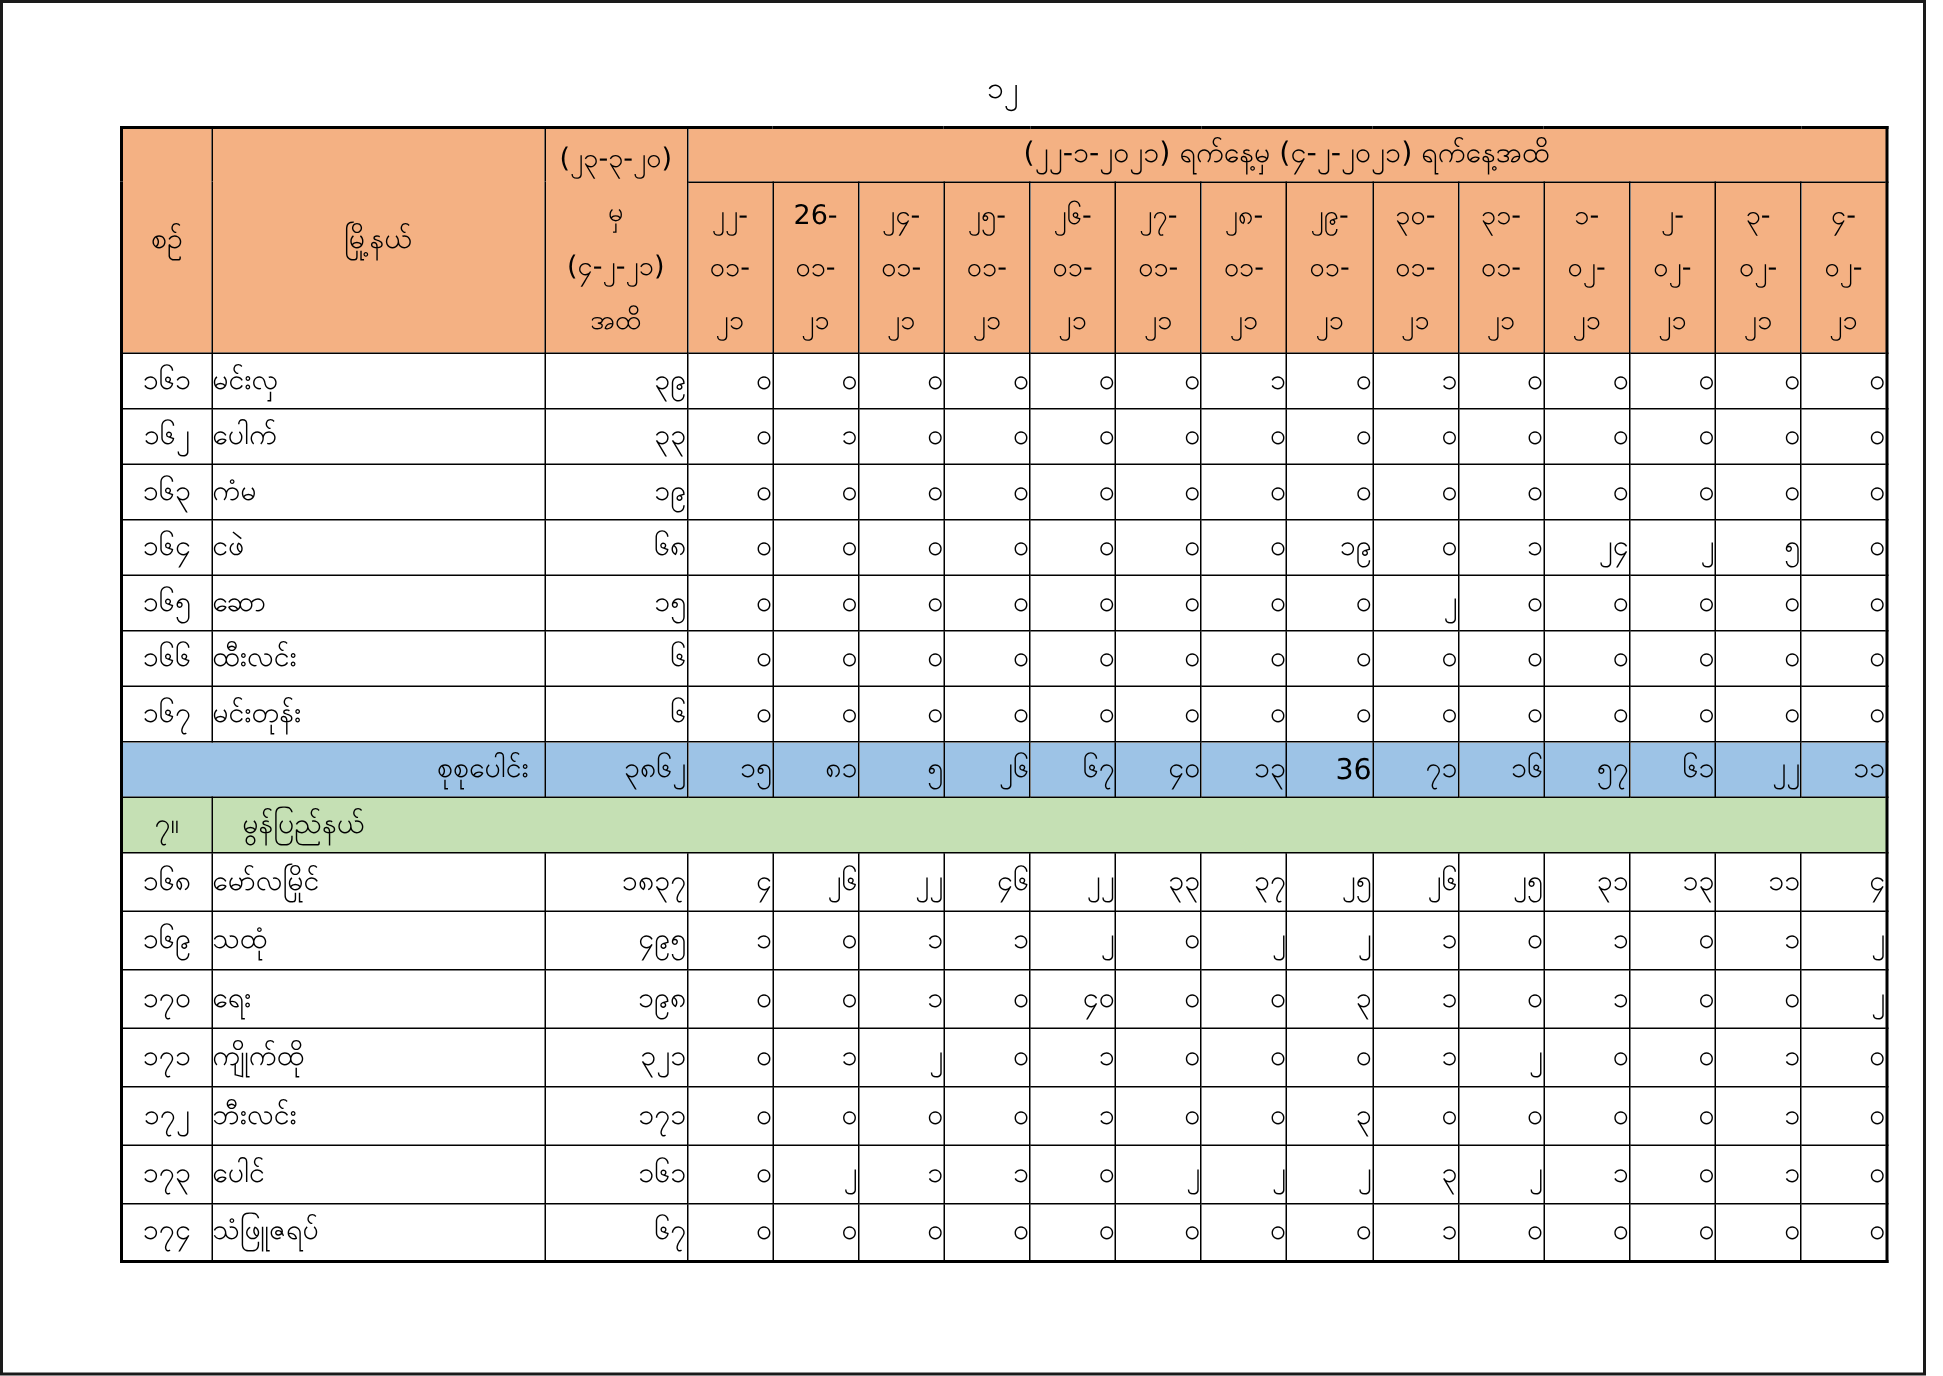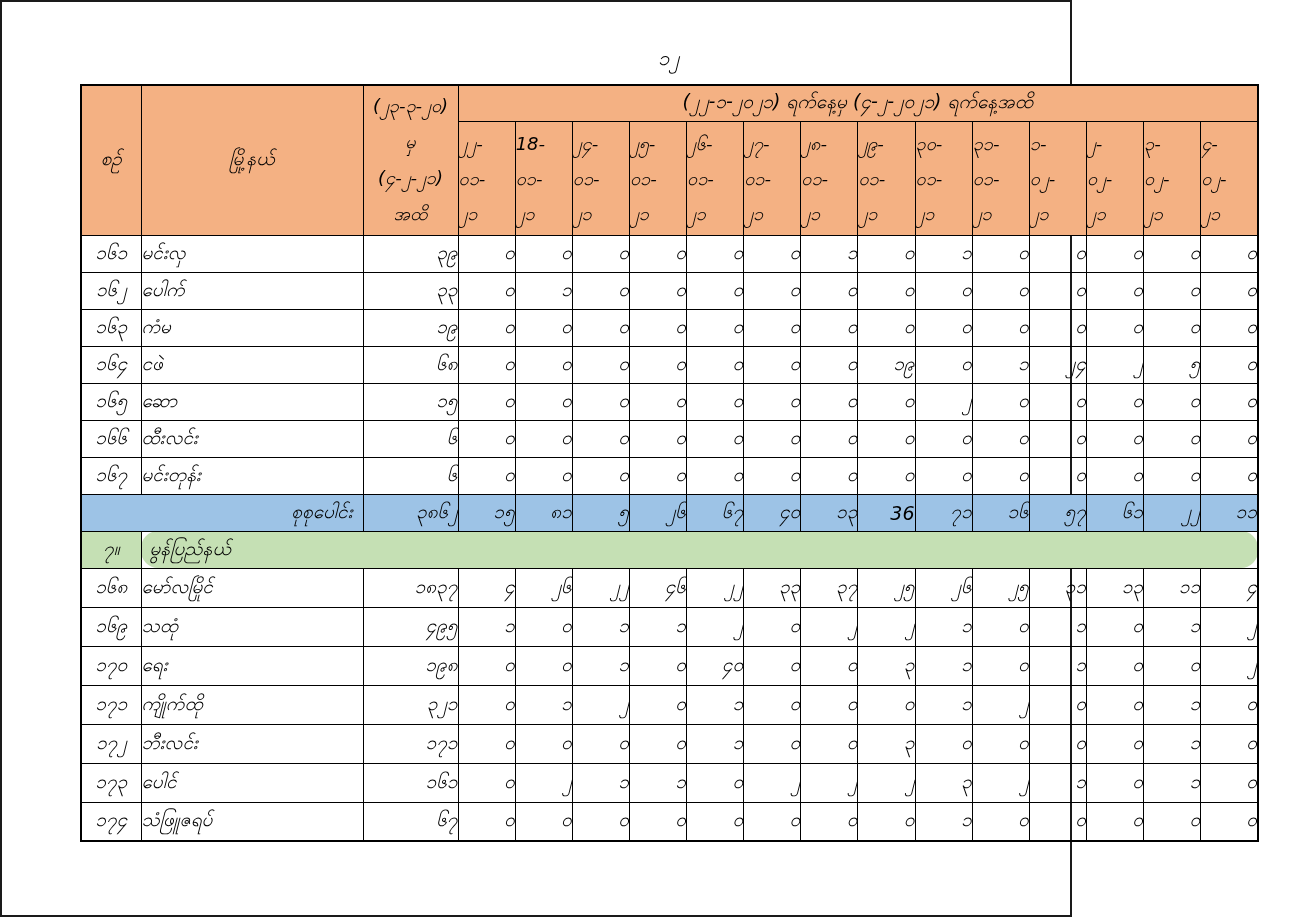--- a/index.html
+++ b/index.html
@@ -20,10 +20,9 @@
   }
   .page{
     position:absolute;top:0;left:0;
-    width:1072px;height:917px;
+    width:1284px;height:917px;
     background:var(--bg);
     border:2px solid #1a1a1a;
-    font-style:italic;
   }
   .page-number{
     position:absolute;

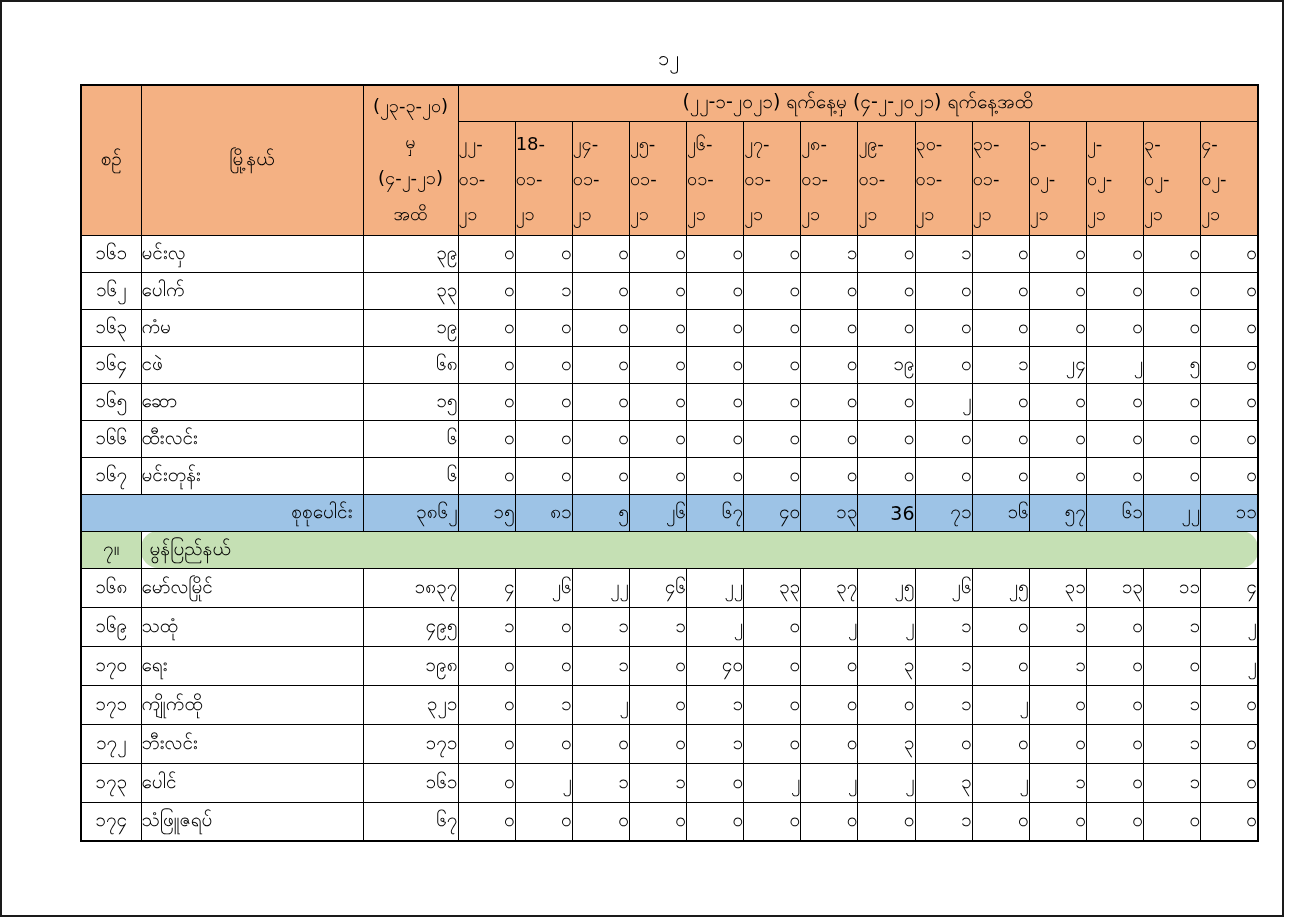--- a/index.html
+++ b/index.html
@@ -56,7 +56,7 @@
   th.corner{vertical-align:middle;text-align:center;font-size:19px;}
   th.cum-header div{line-height:36px;text-align:center;font-size:18px;}
   tr.date-header th{height:114px;vertical-align:middle;}
-  tr.date-header div{line-height:35px;text-align:left;font-size:18px;}
+  tr.date-header div{line-height:35px;text-align:center;font-size:18px;}
   tr.data-row-top td{height:37px;}
   tr.data-row-bottom td{height:39px;}
   td.serial{text-align:center;}

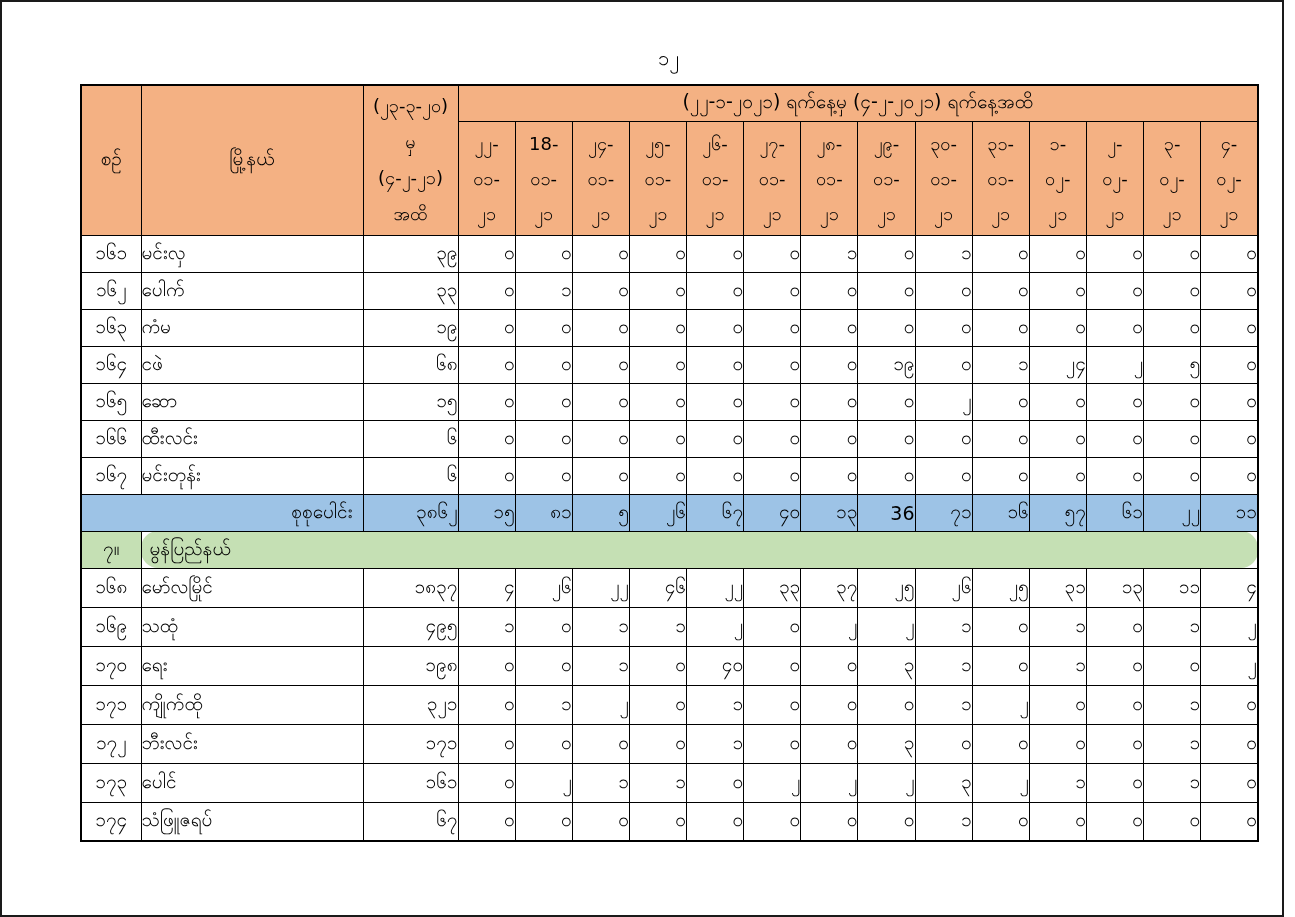--- a/index.html
+++ b/index.html
@@ -101,7 +101,7 @@
             <div>၂၁</div>
           </th>
           <th>
-            <div>18-</div>
+            <div>26-</div>
             <div>၀၁-</div>
             <div>၂၁</div>
           </th>

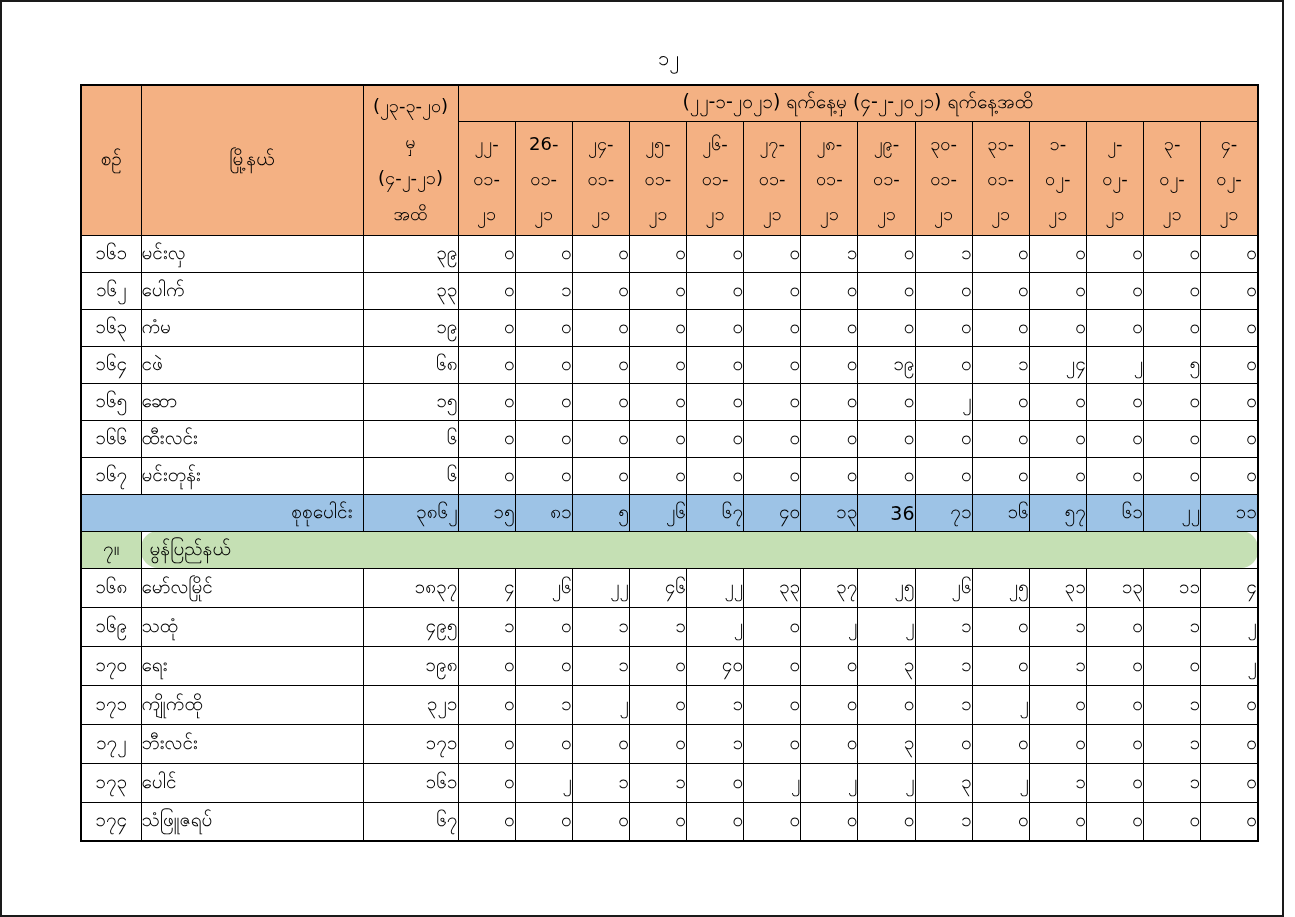--- a/index.html
+++ b/index.html
@@ -67,7 +67,7 @@
   tr.total-row td.total-label{text-align:right;padding-right:10px;margin-top:44px;}
   tr.section-row td{background:var(--green);height:37px;}
   tr.section-row td.section-no{text-align:center;}
-  tr.section-row td.section-name{text-align:left;padding-left:8px;border-radius:17px;}
+  tr.section-row td.section-name{text-align:left;padding-left:20px;}
 </style>
 </head>
 <body>

